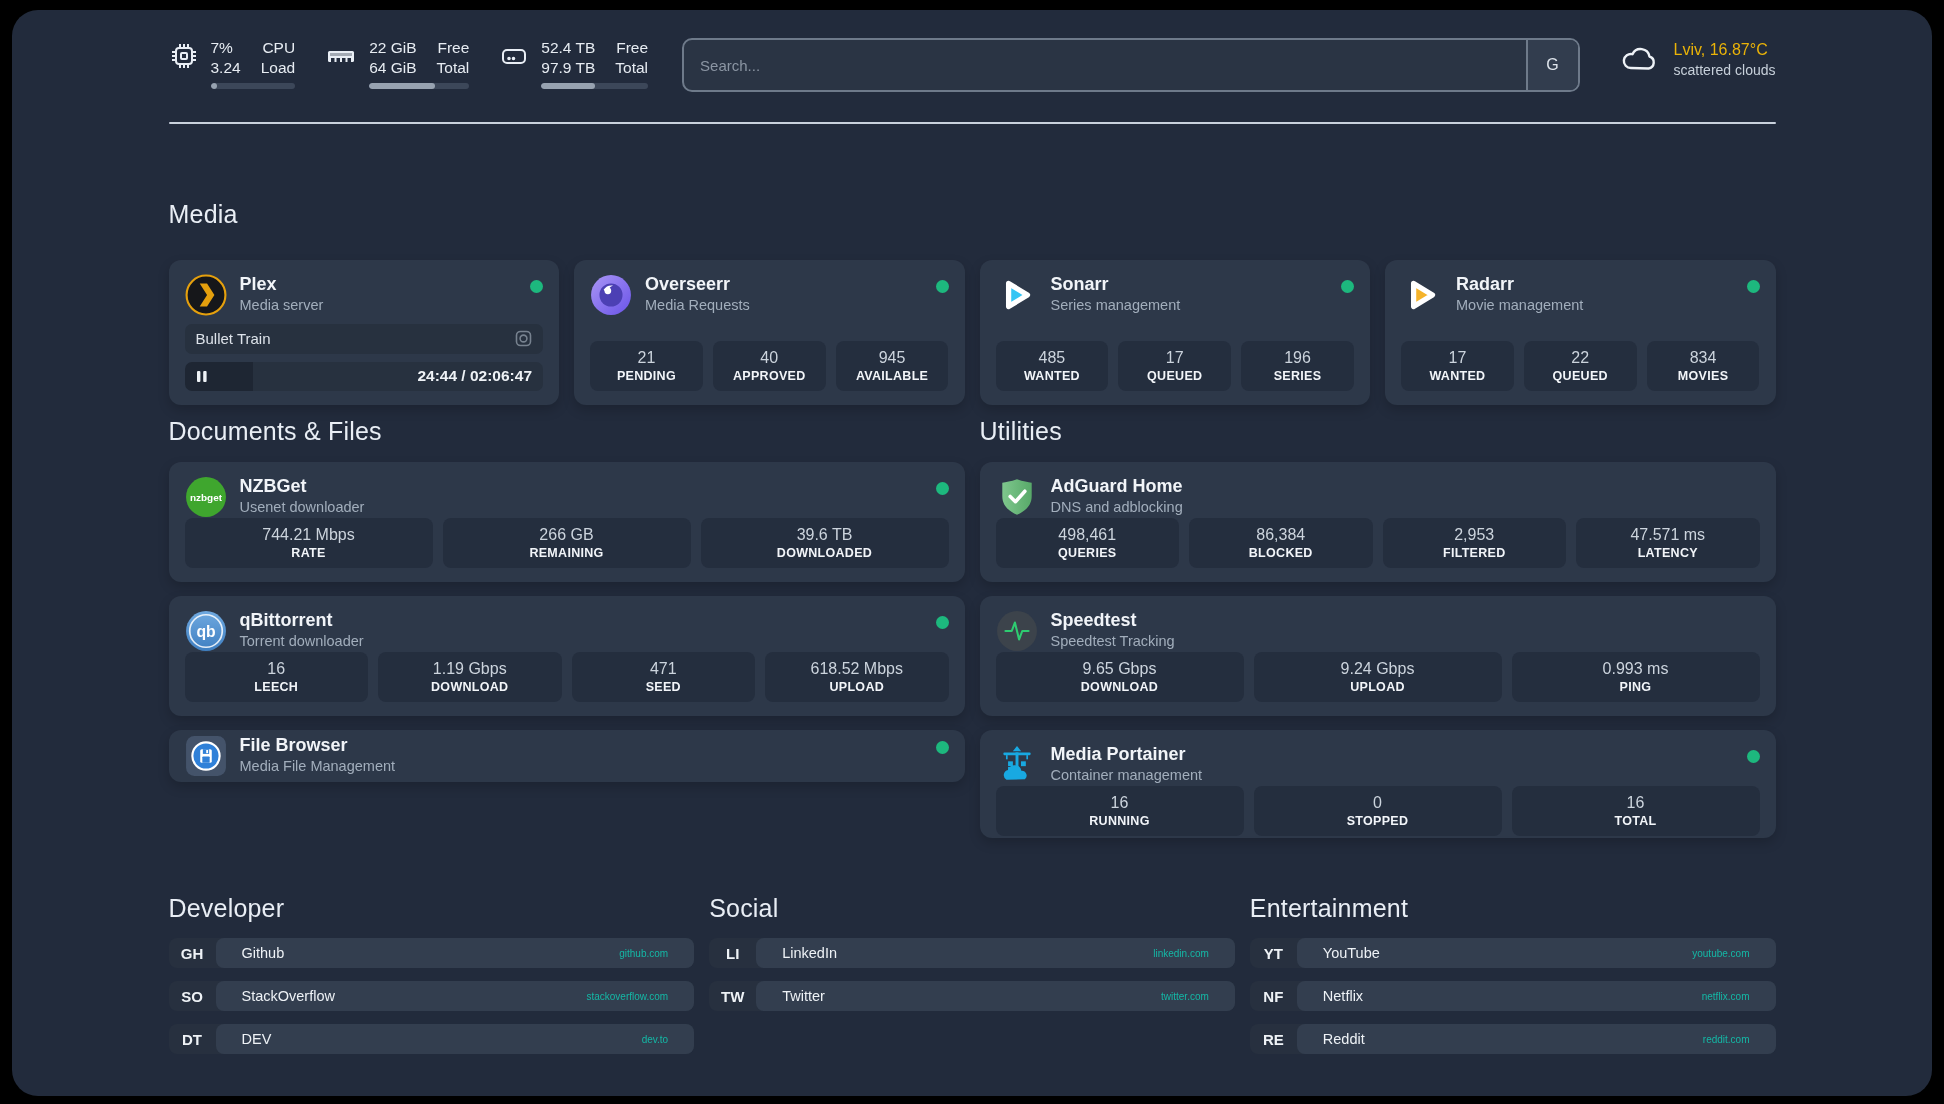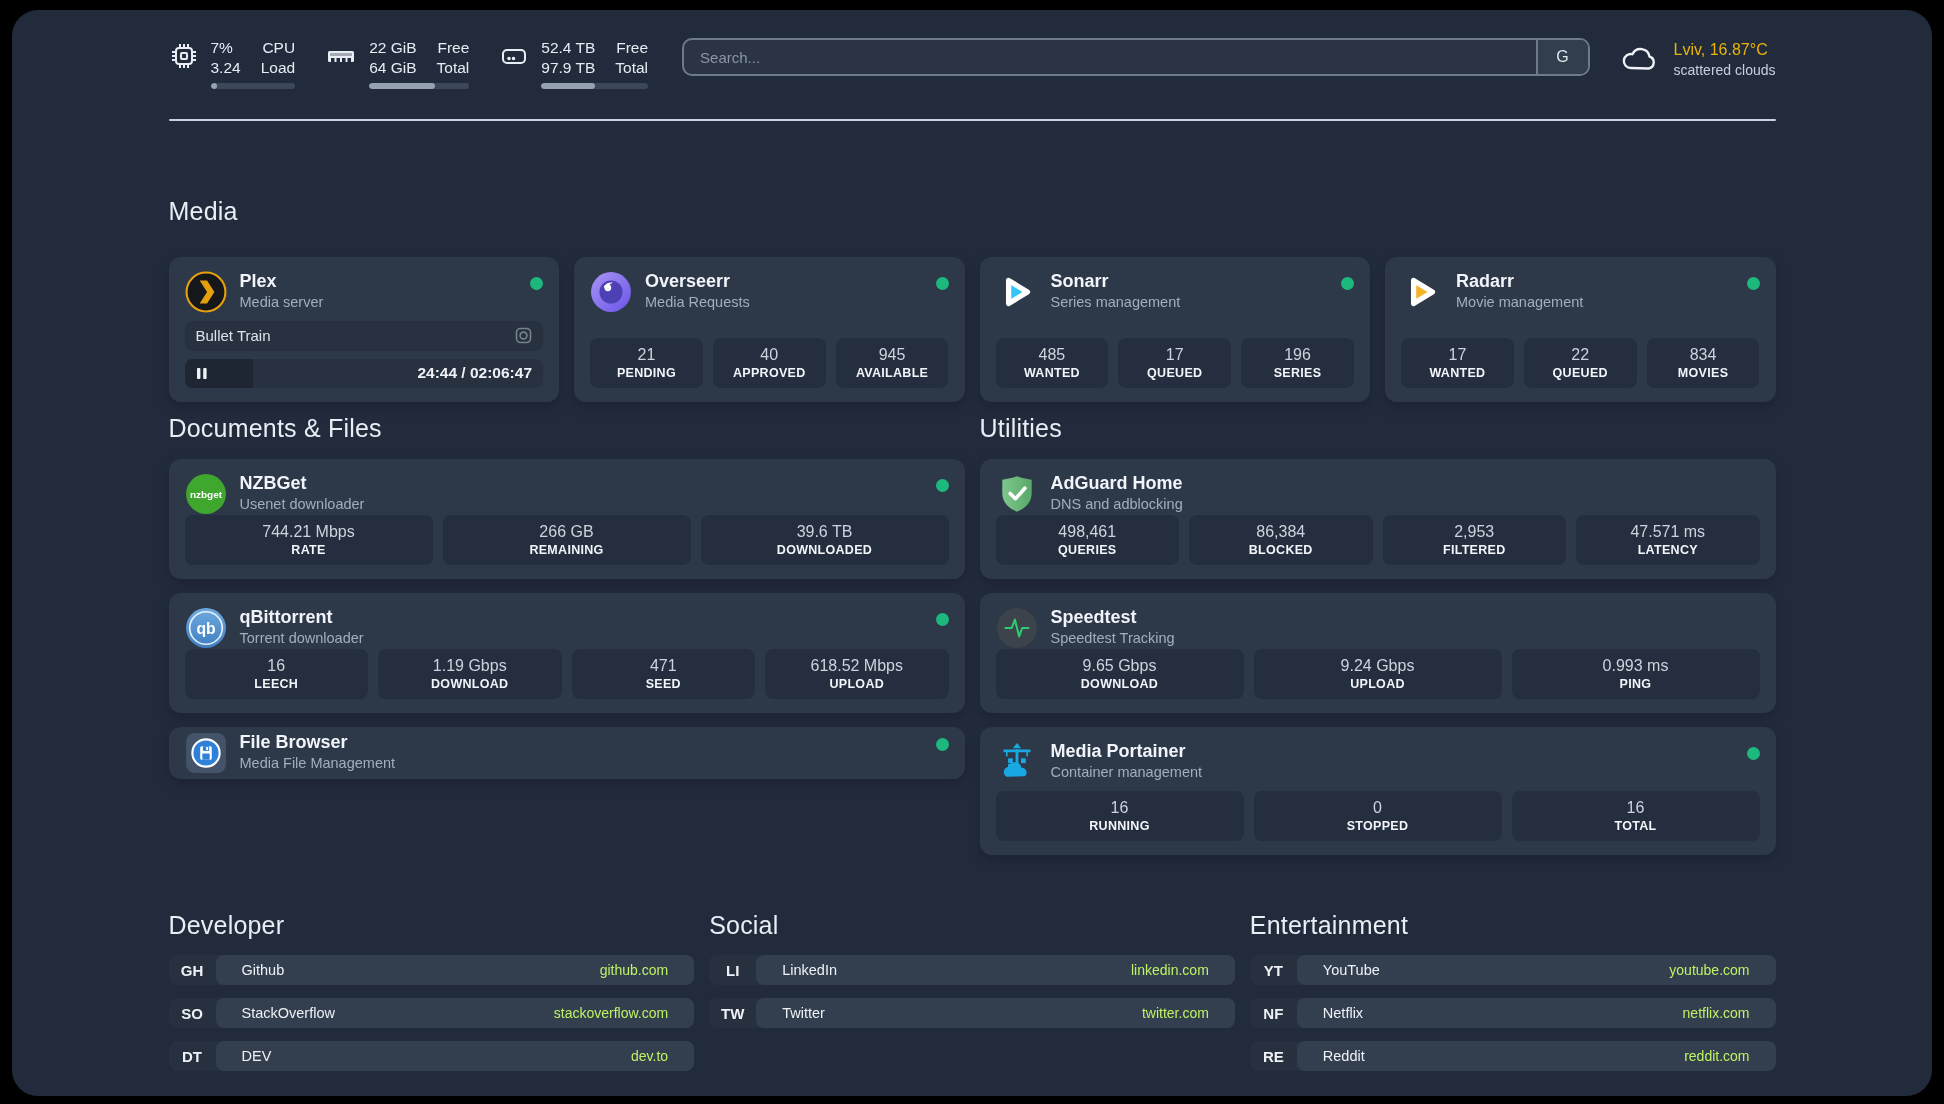--- a/index.html
+++ b/index.html
@@ -22,7 +22,7 @@
   .bar { margin-top:5px; height:6px; border-radius:3px; background:#3c4759; overflow:hidden; }
   .bar > span { display:block; height:100%; background:#97a2b0; border-radius:3px; }
 
-  .searchwrap { flex:1; margin:0 28px 0 34px; height:38px; display:flex; align-items:stretch;
+  .searchwrap { flex:1; margin:0 38px 0 34px; height:54px; display:flex; align-items:stretch;
     border:2px solid #6e7a8a; border-radius:10px; background:#2a3444; overflow:hidden; }
   .searchwrap input { flex:1; background:transparent; border:none; outline:none;
     padding:0 16px; font-size:15px; color:#dfe5ec; font-family:"Liberation Sans", sans-serif; }

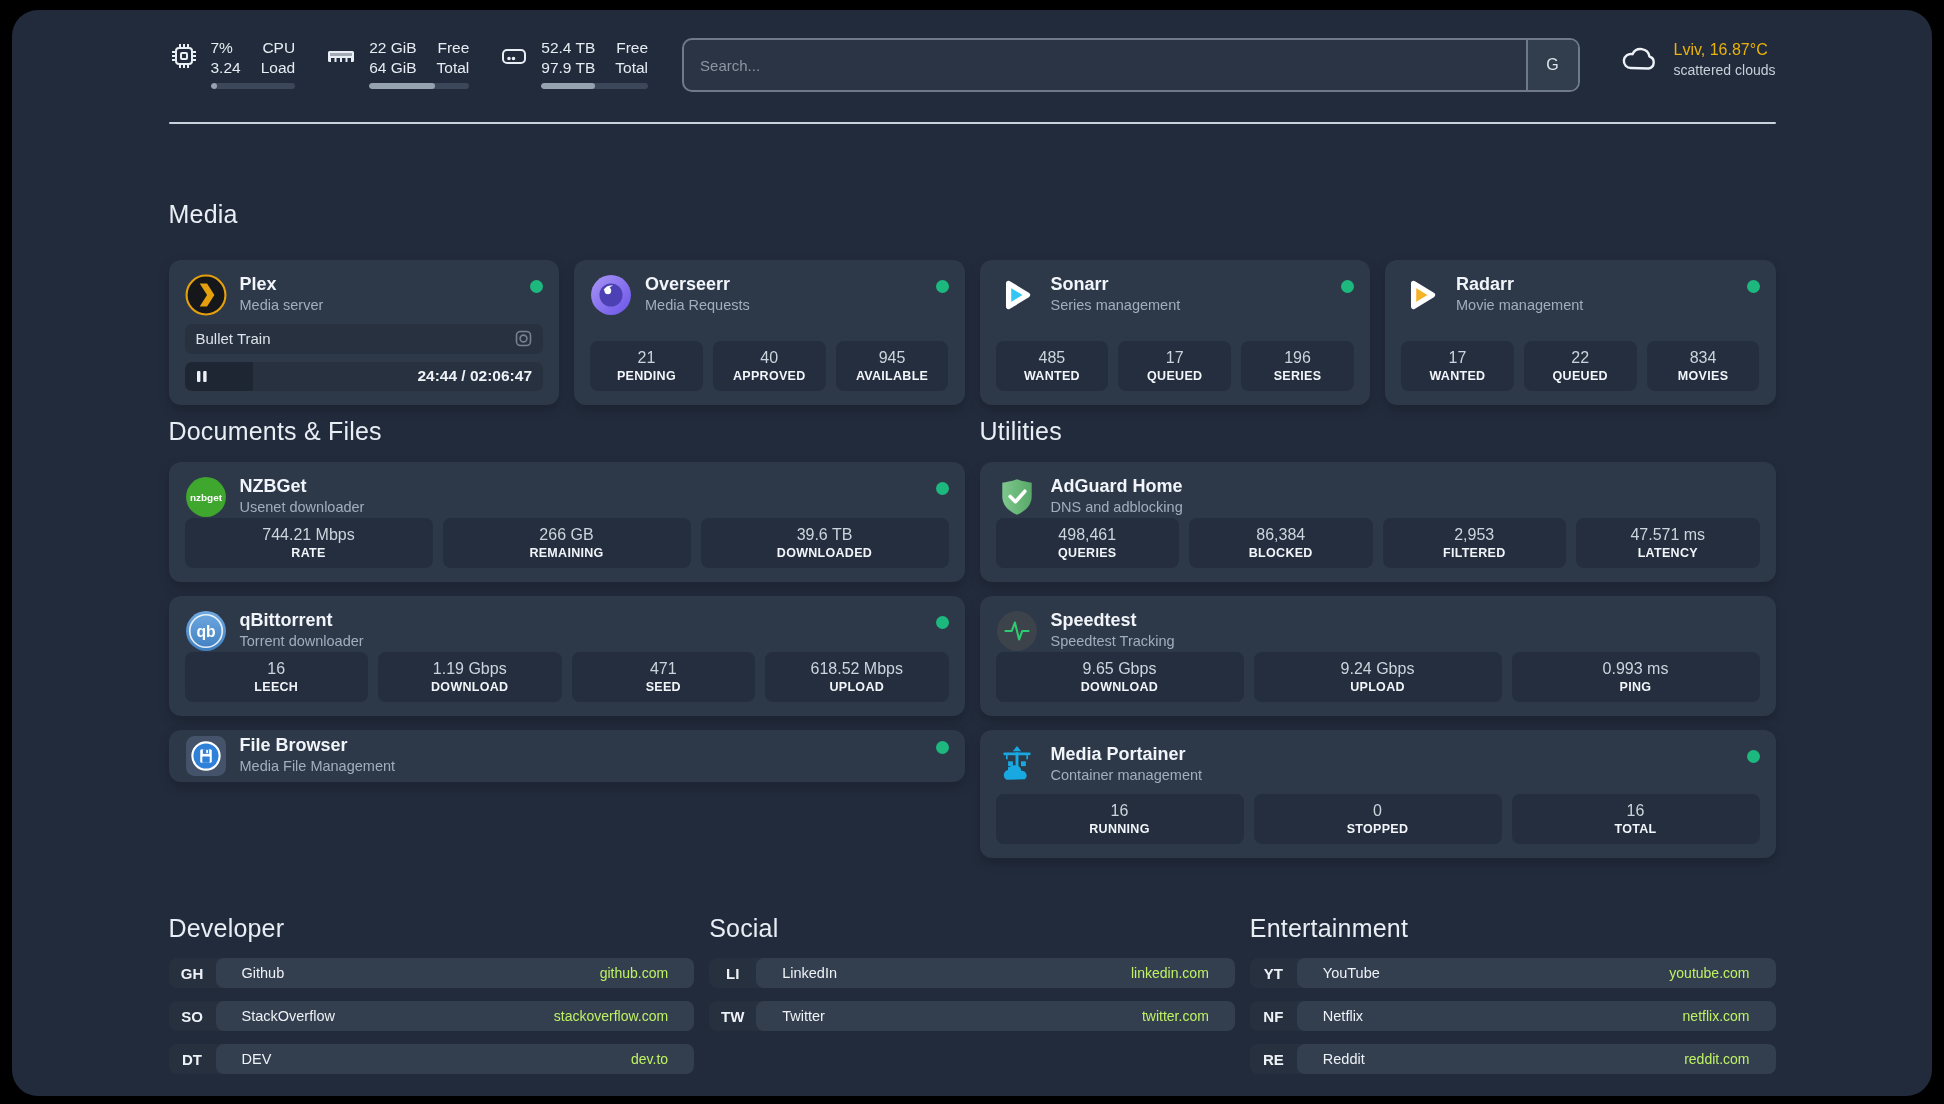--- a/index.html
+++ b/index.html
@@ -47,7 +47,7 @@
   .card.h-media { height:145px; }
   .card.h-stat  { height:120px; }
   .card.h-flat  { height:52px; justify-content:center; }
-  .card.h-port  { height:128px; }
+  .card.h-port  { height:108px; }
 
   .card-head { display:flex; gap:13px; align-items:center; }
   .appicon { width:42px; height:42px; flex:0 0 42px; }

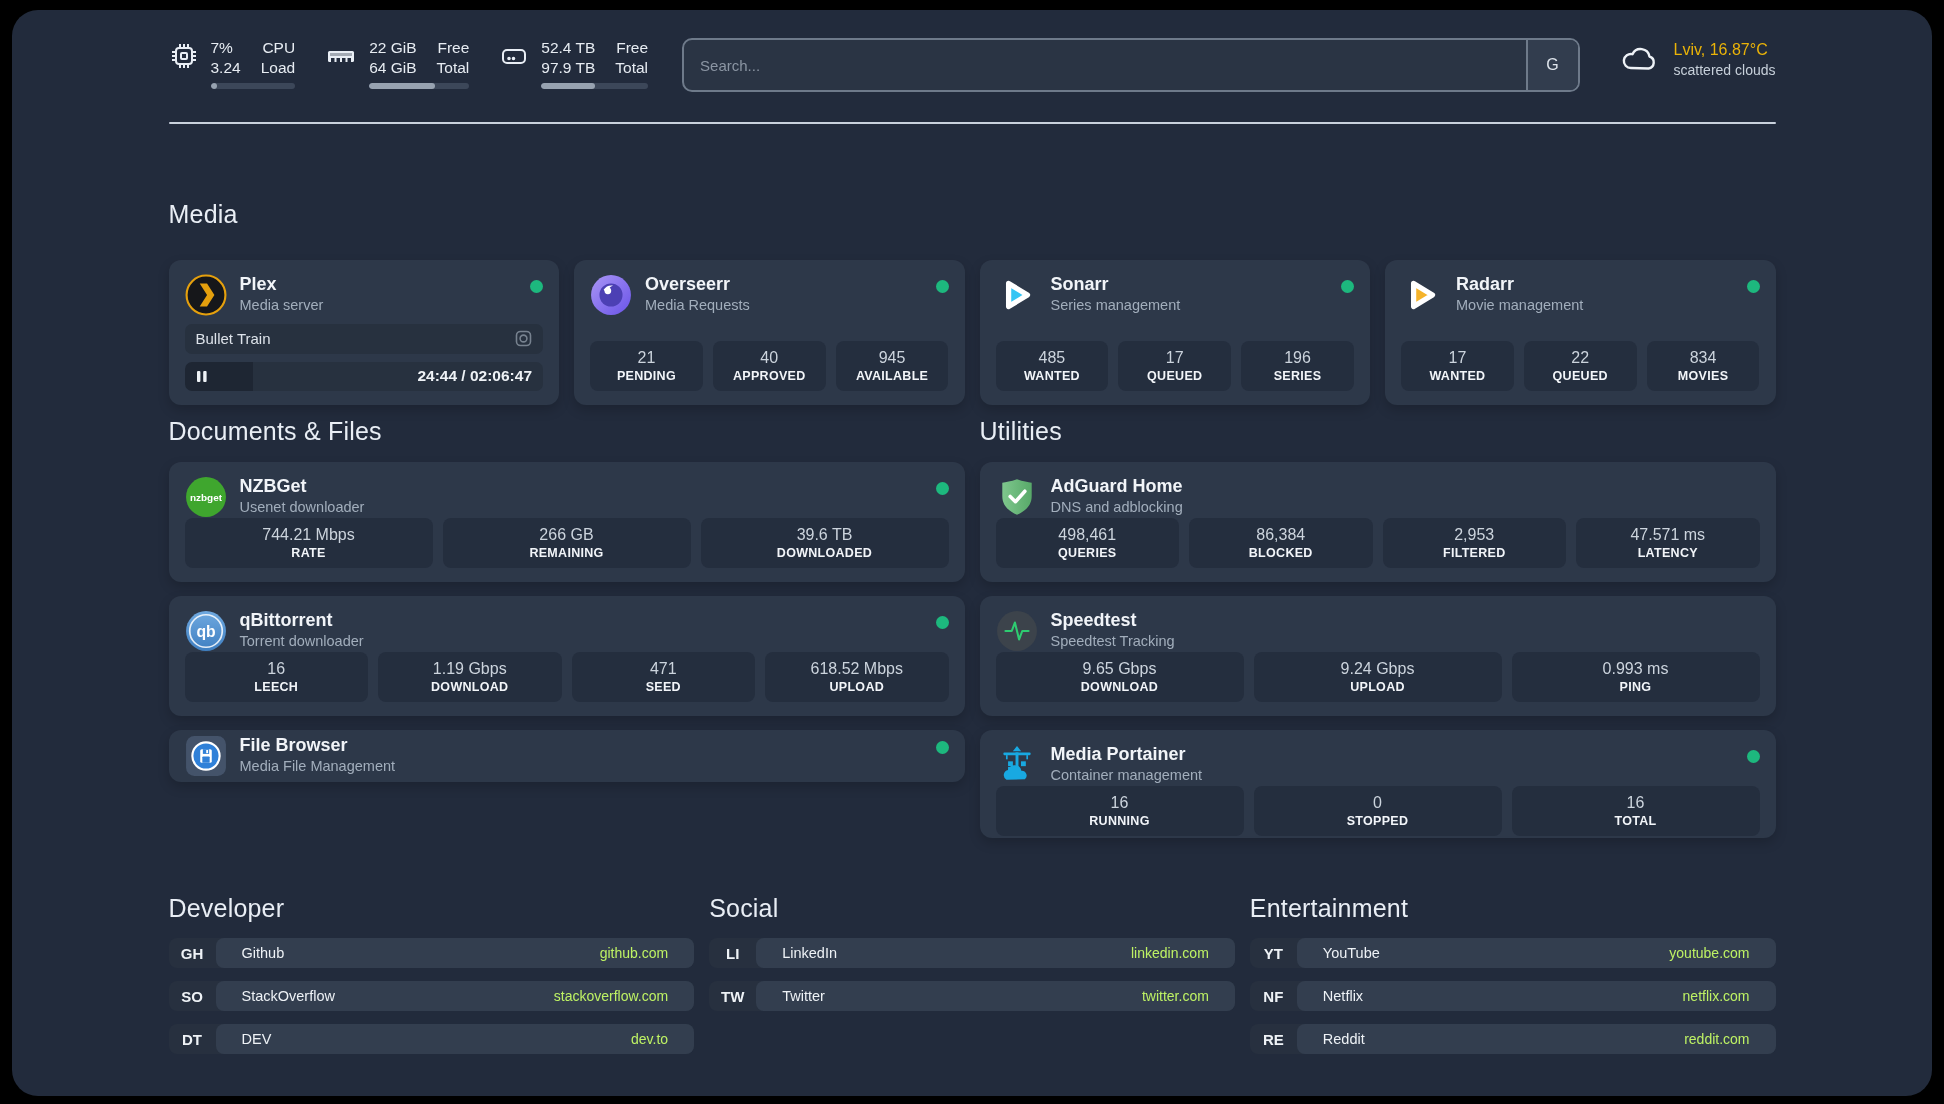--- a/index.html
+++ b/index.html
@@ -85,7 +85,7 @@
   .linkbody { flex:1; background:#333e4f; border-radius:8px; display:flex; align-items:center;
     justify-content:space-between; padding:0 26px;gap:34px; }
   .linkname { font-size:14.5px; color:#eef2f6; }
-  .linkurl { font-size:14px; color:#bef264; }
+  .linkurl { font-size:10px; color:#14b8a6; }
 </style>
 </head>
 <body>

